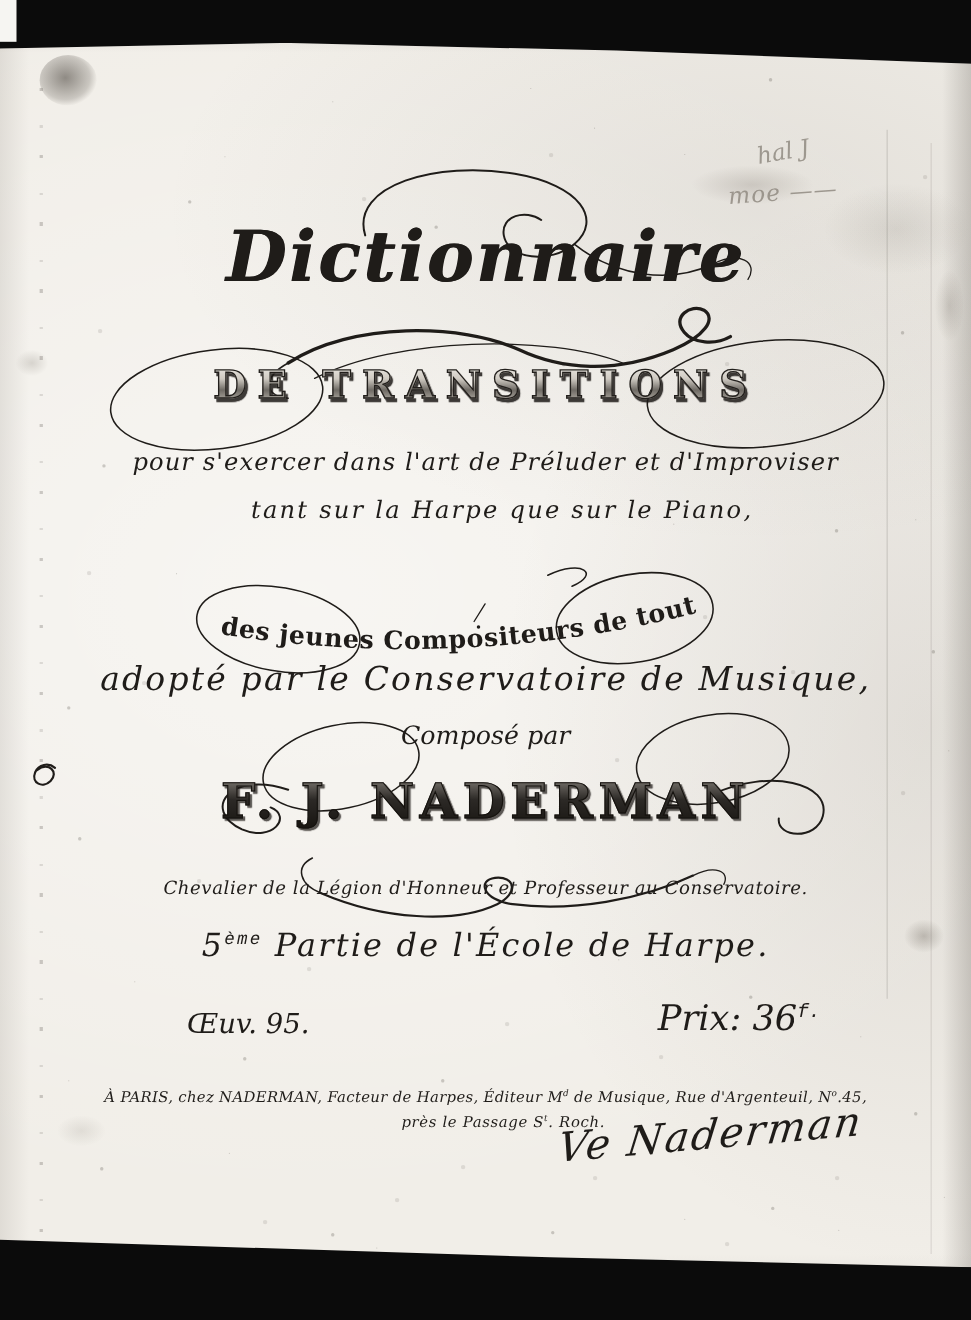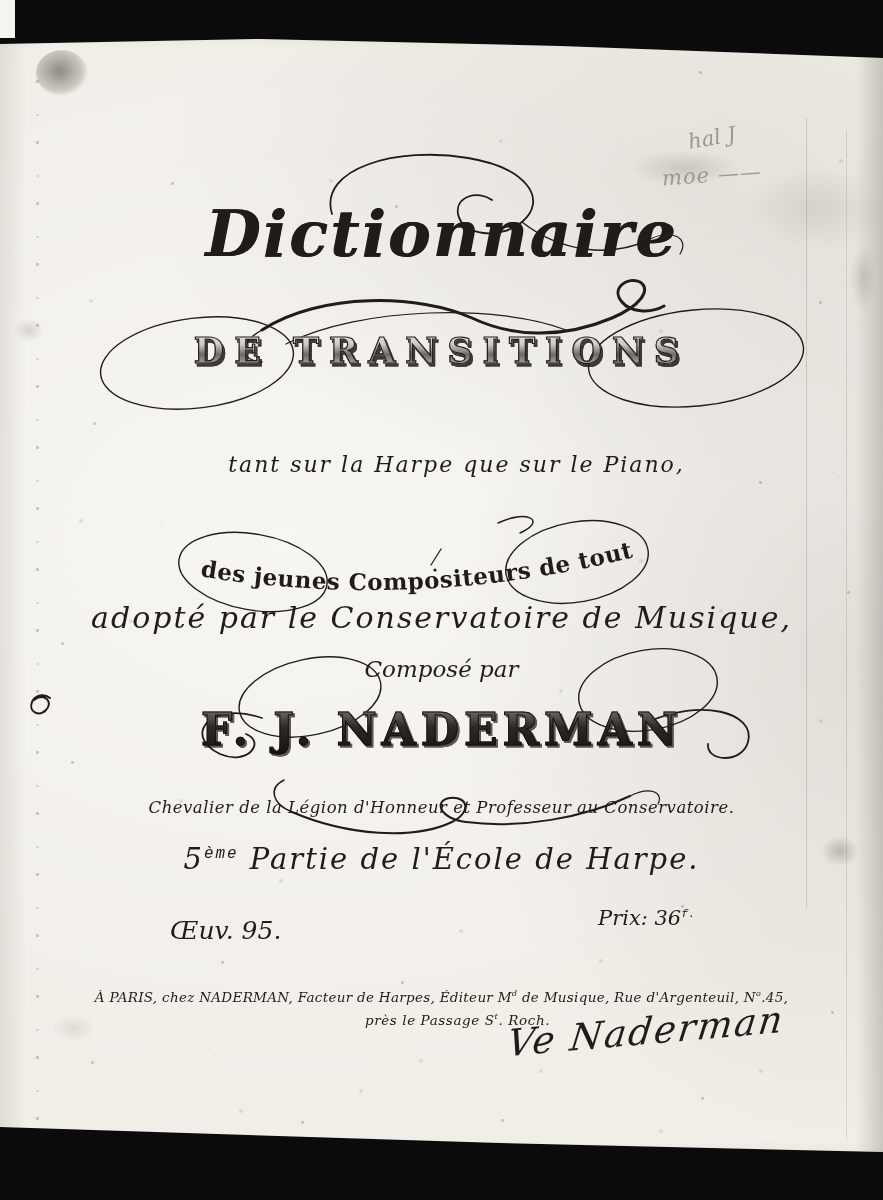--- a/index.html
+++ b/index.html
@@ -169,6 +169,7 @@
       <span class="outline-caps">DE TRANSITIONS</span>
     </div>
 
+    <div class="row script desc-1">pour s'exercer dans l'art de Préluder et d'Improviser</div>
     <div class="row script desc-2">tant sur la Harpe que sur le Piano,</div>
     <div class="row script adoption">adopté par le Conservatoire de Musique,</div>
 

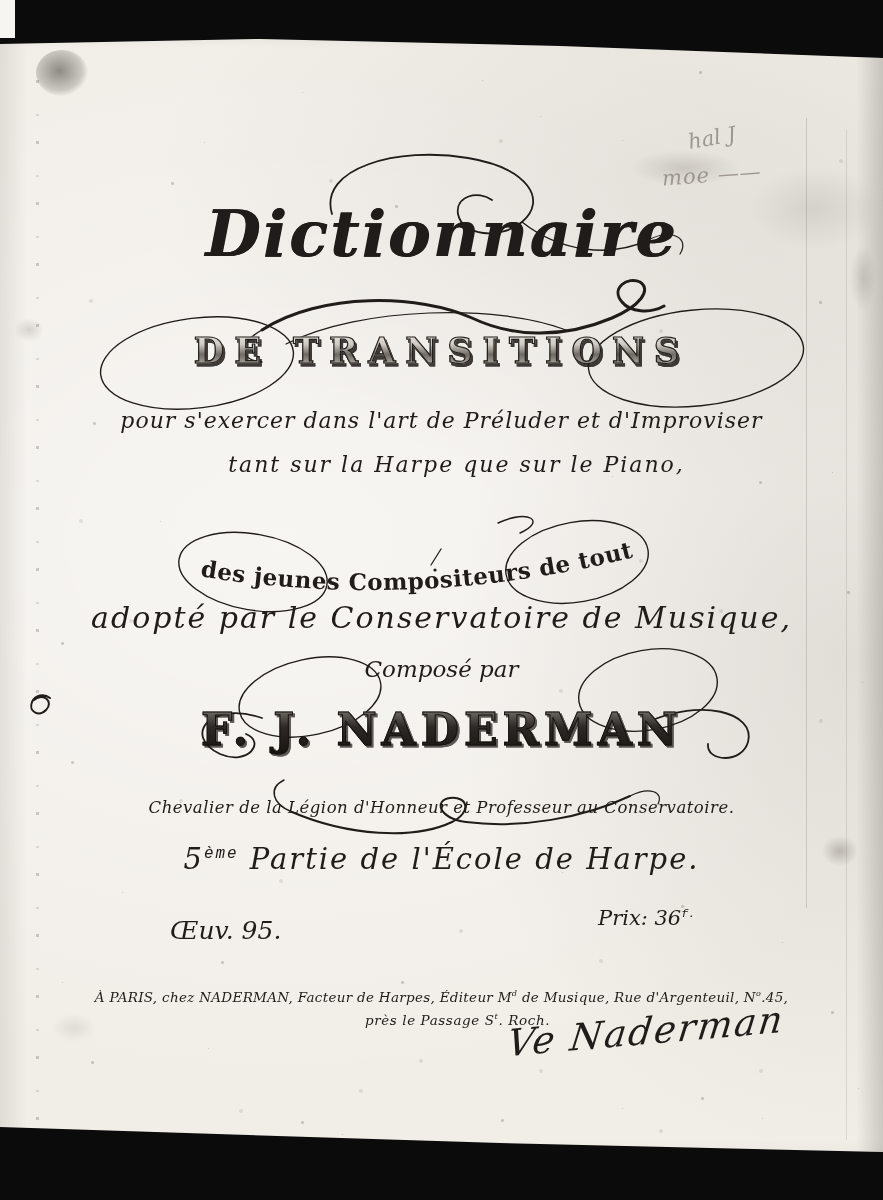--- a/index.html
+++ b/index.html
@@ -98,7 +98,7 @@
   .series{top:842px;font-size:29px;letter-spacing:2px;}
   .series sup,.price sup{font-size:.55em;vertical-align:super;font-family:Liberation Mono, monospace;}
   .opus{position:absolute;left:170px;top:916px;font-size:25px;color:var(--ink,#1f1c19);}
-  .price{position:absolute;left:598px;top:906px;font-size:21px;color:var(--ink,#1f1c19);}
+  .price{position:absolute;left:598px;top:906px;font-size:32px;color:var(--ink,#1f1c19);}
   .imprint-1{top:988px;font-size:13.5px;letter-spacing:.3px;}
   .imprint-2{top:1011px;font-size:13.5px;letter-spacing:.6px;padding-left:16px;}
   .imprint-1 sup,.imprint-2 sup{font-size:.6em;vertical-align:super;}

